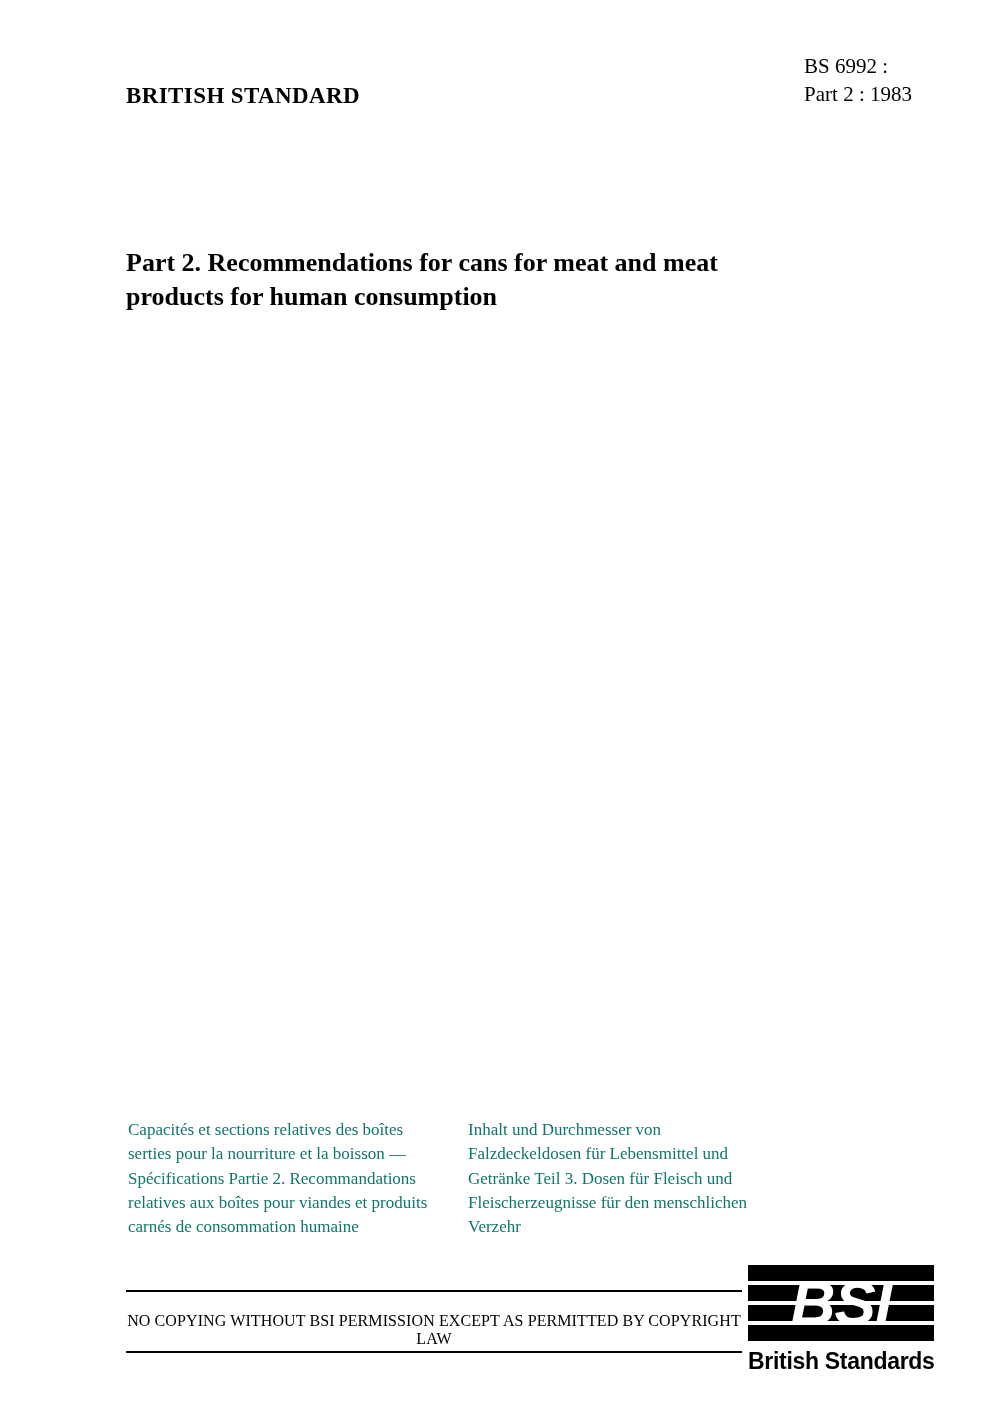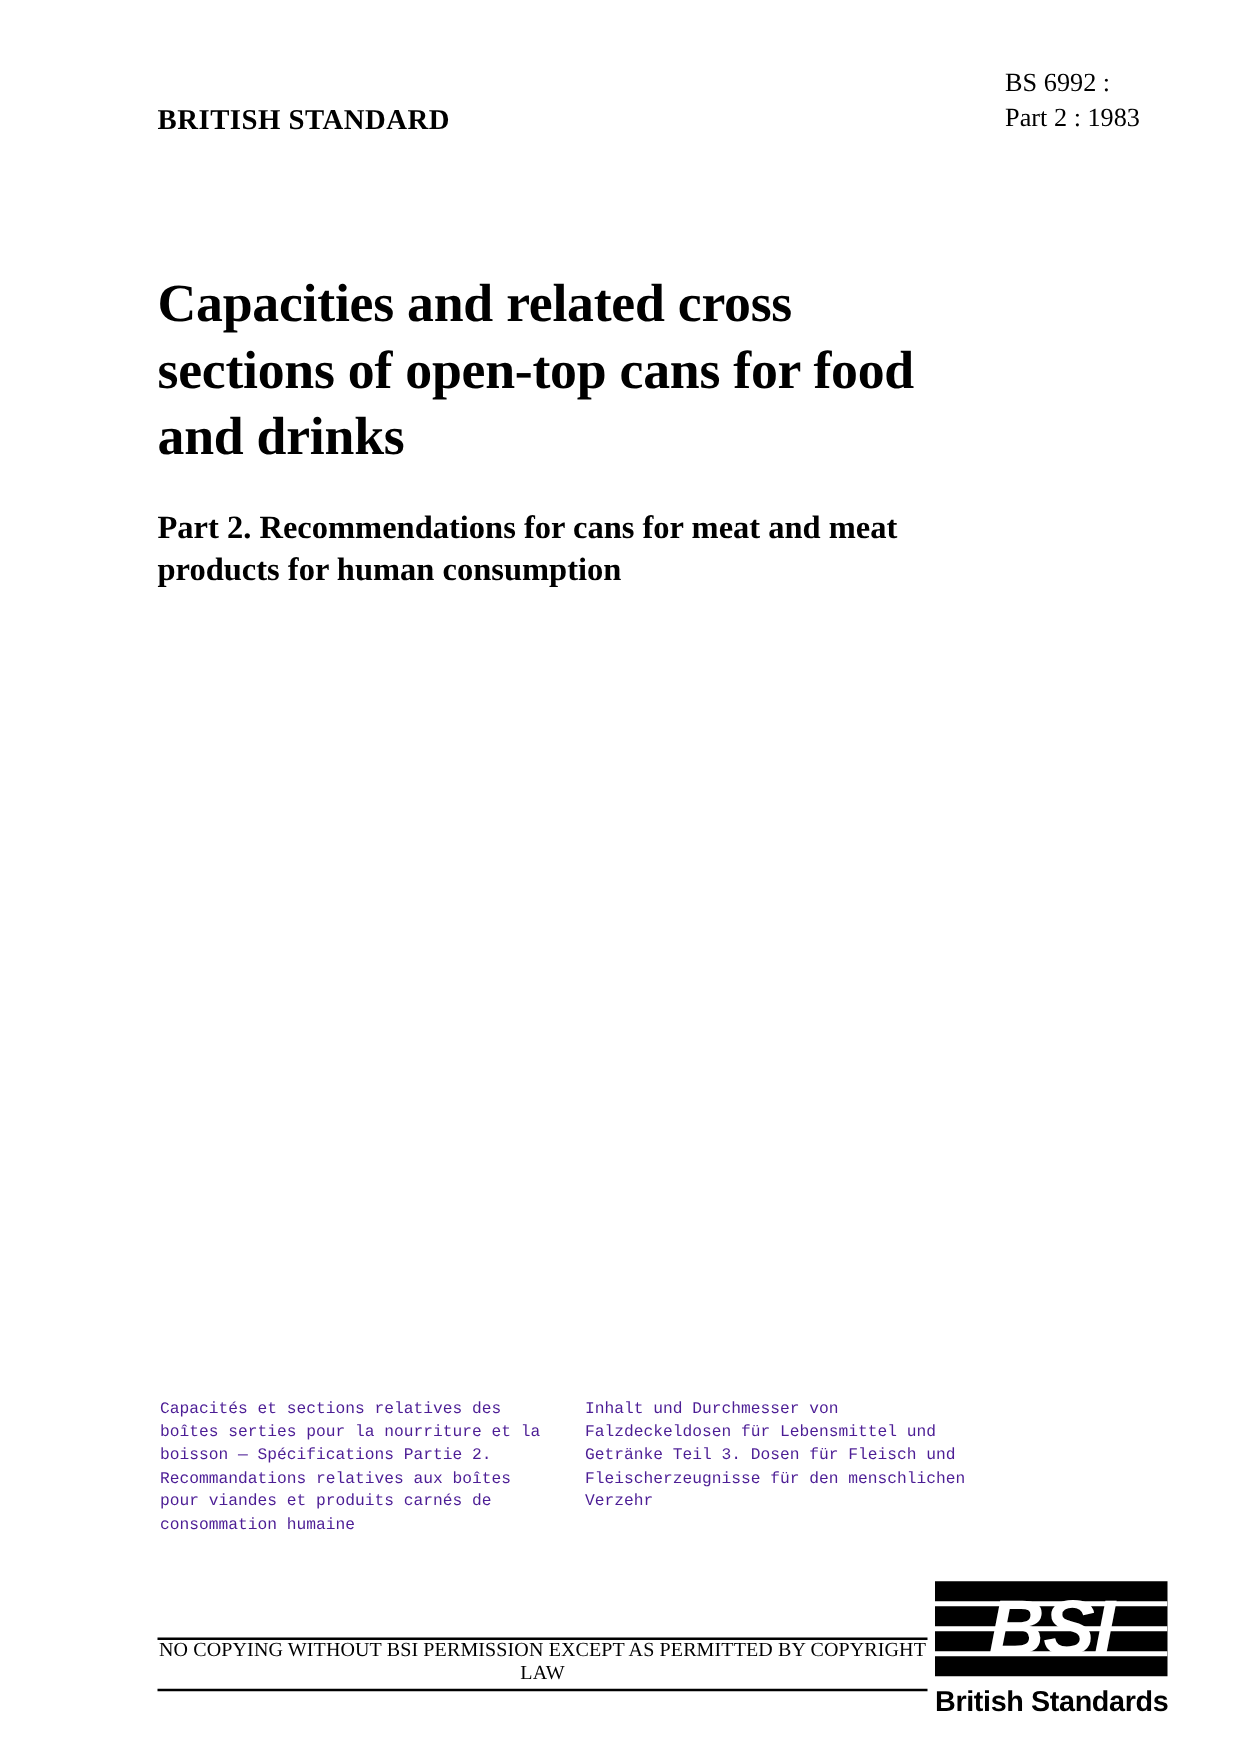--- a/index.html
+++ b/index.html
@@ -160,7 +160,6 @@
   </div>
 
   <div class="title-block">
-    <h1 class="main-title">Capacities and related cross sections of open-top cans for food and drinks</h1>
     <h2 class="subtitle">Part 2. Recommendations for cans for meat and meat products for human consumption</h2>
   </div>
 

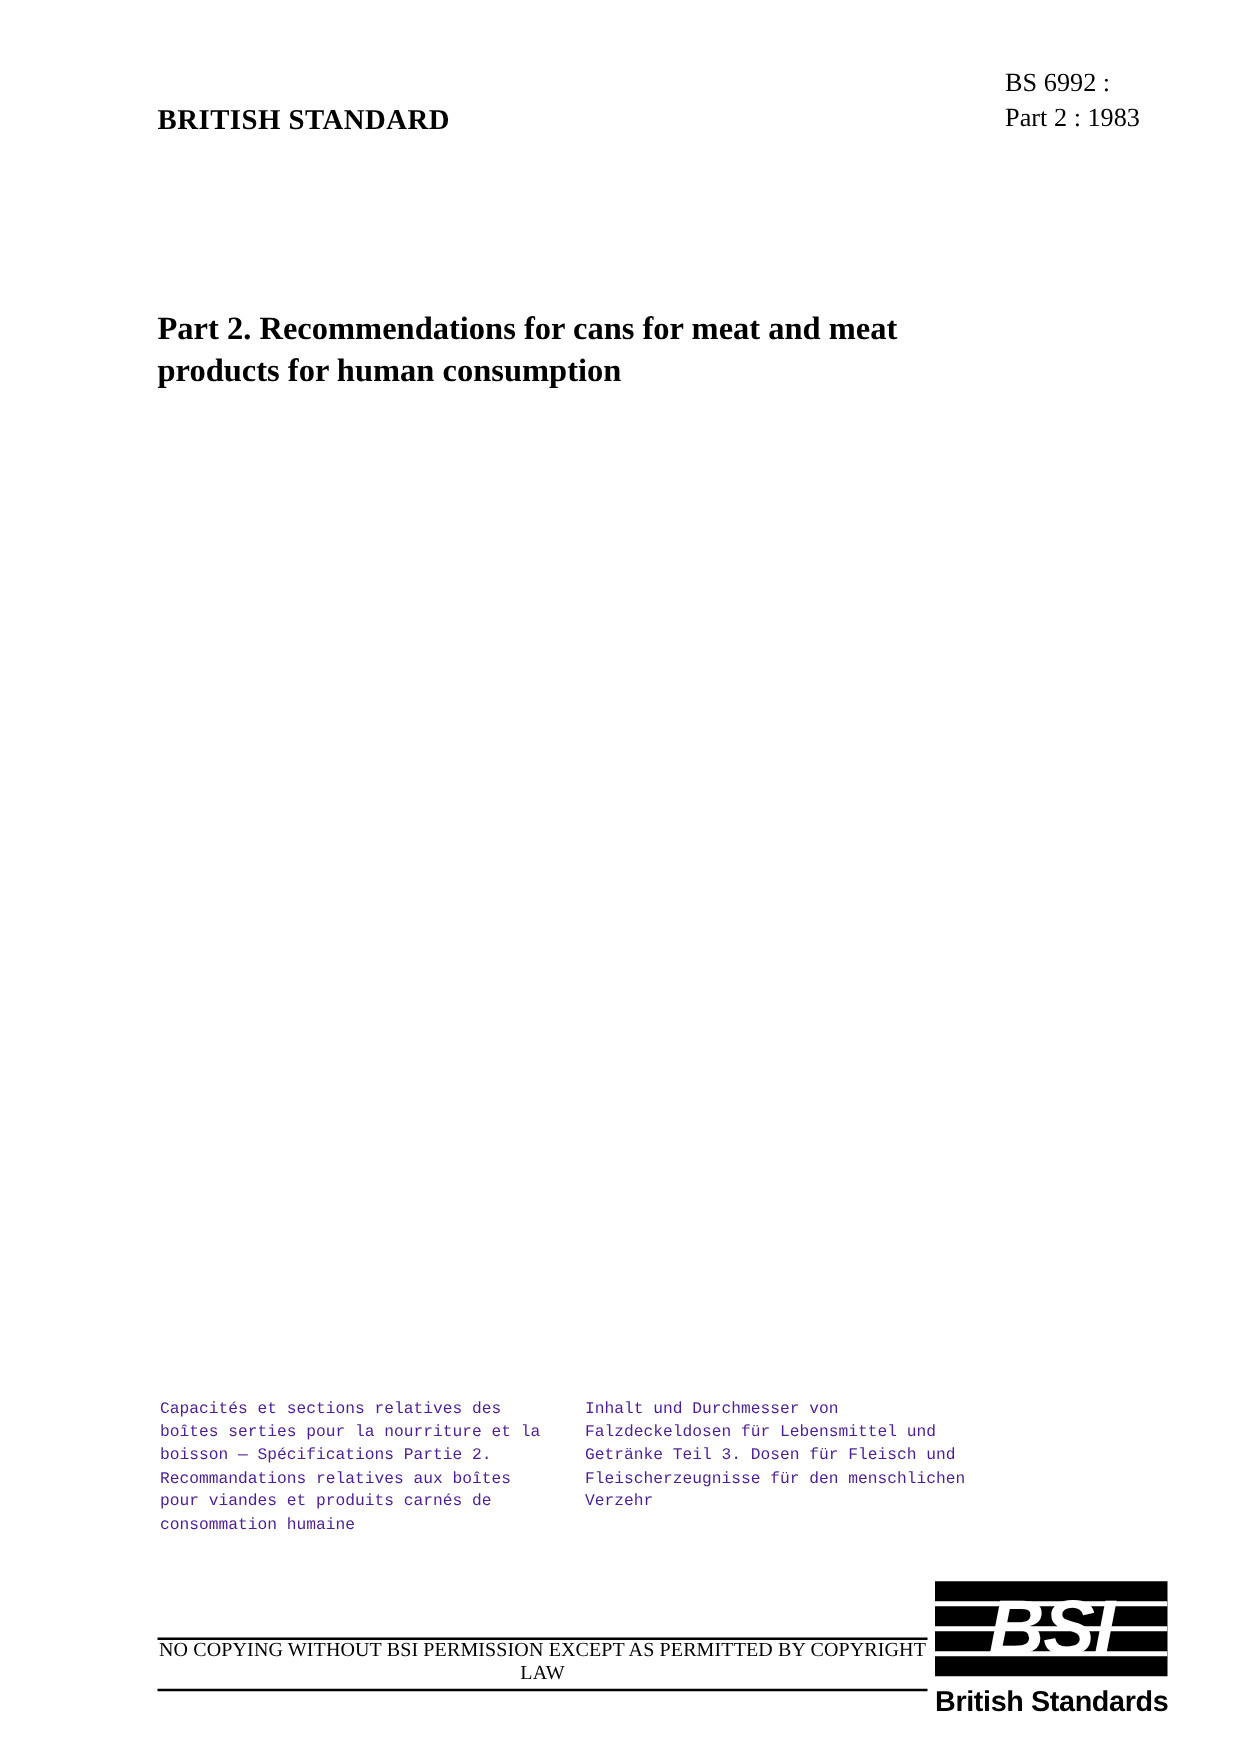--- a/index.html
+++ b/index.html
@@ -76,10 +76,10 @@
   }
   .trans-col {
     width: 310px;
-    font-family: Liberation Mono, monospace;
-    font-size: 13px;
+    font-family: Liberation Serif, serif;
+    font-size: 17px;
     line-height: 1.43;
-    color: #4c1d95;
+    color: #0f766e;
   }
   .trans-col p { margin: 0; }
 

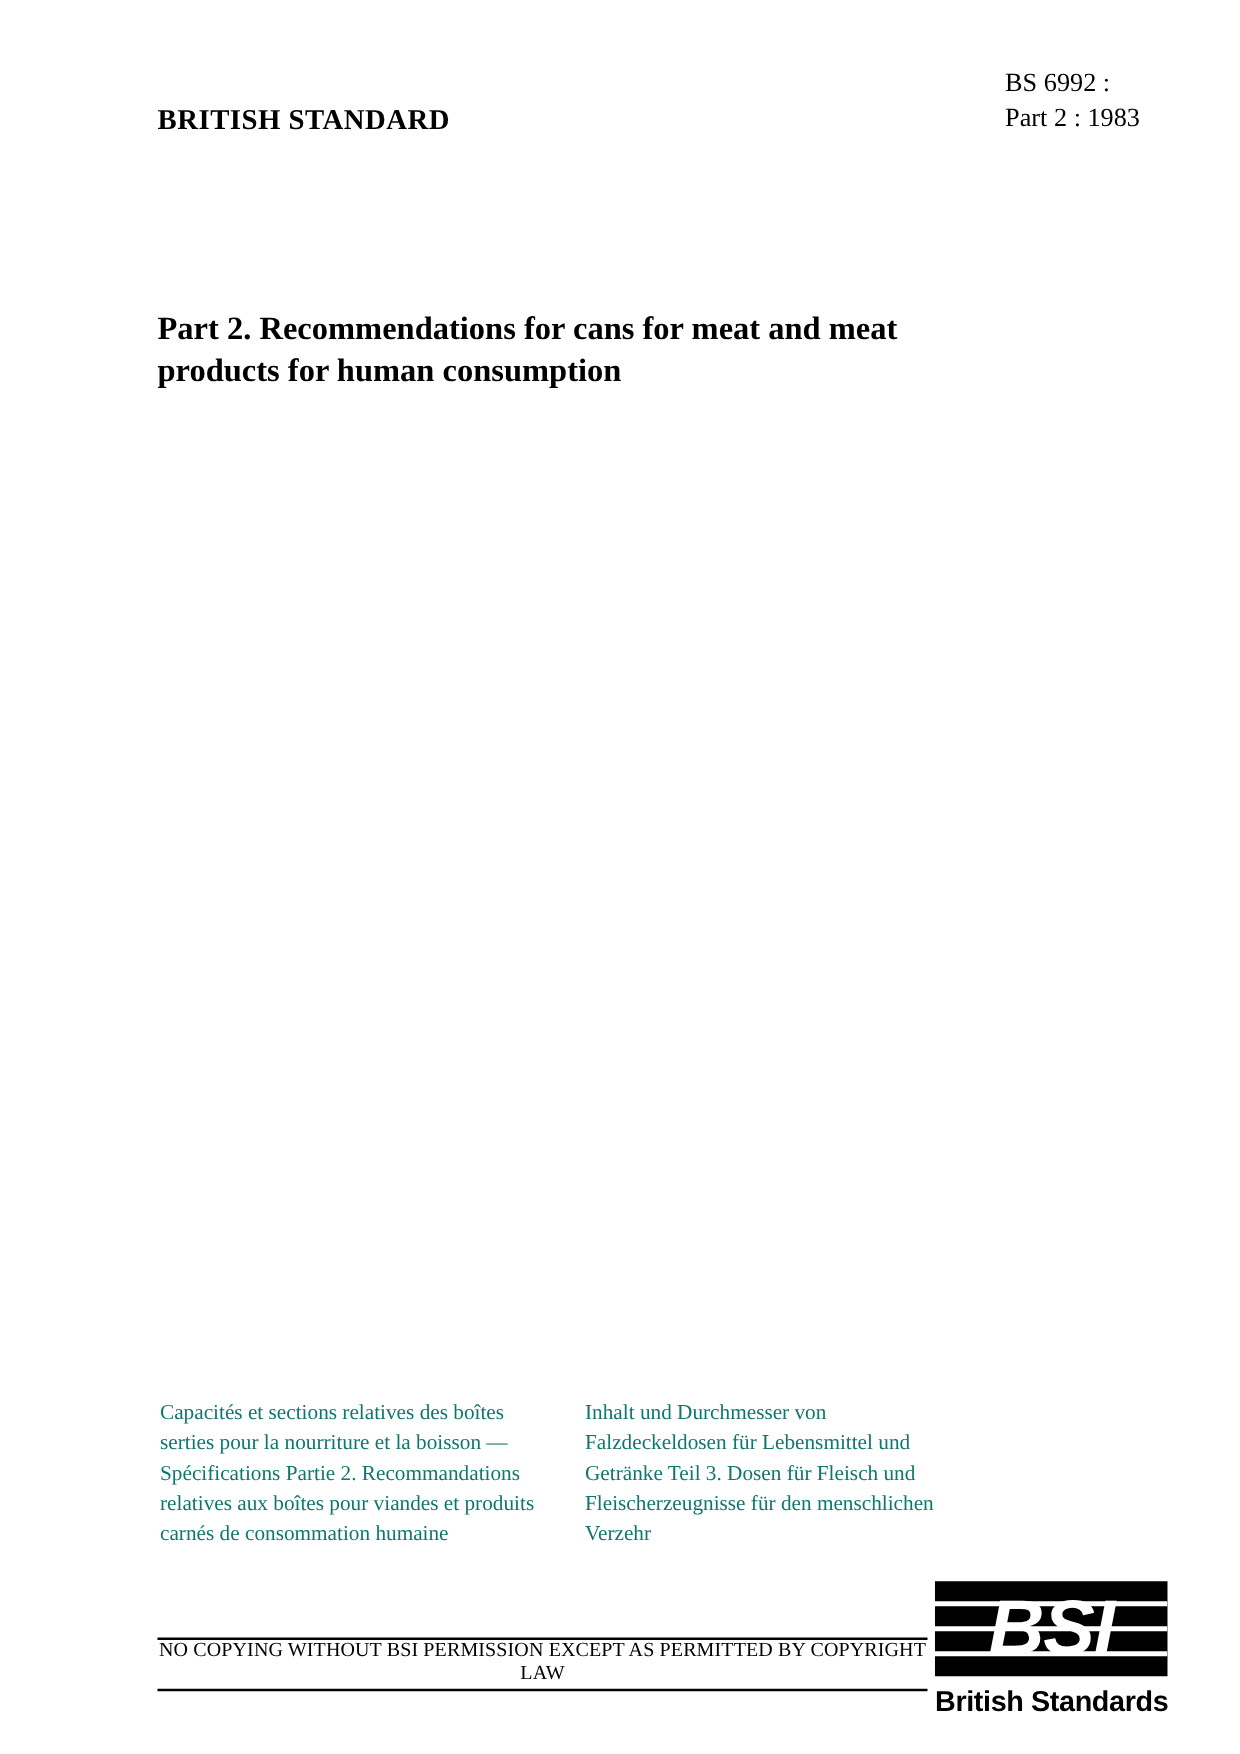--- a/index.html
+++ b/index.html
@@ -139,7 +139,7 @@
     width: 616px;
     border-top: 2.5px solid #000000;
     border-bottom: 2.5px solid #000000;
-    padding: 0 0 3px 0;
+    padding: 20px 0 3px 0;
     text-align: center;
     font-family: "Liberation Serif", serif;
     font-size: 16px;

